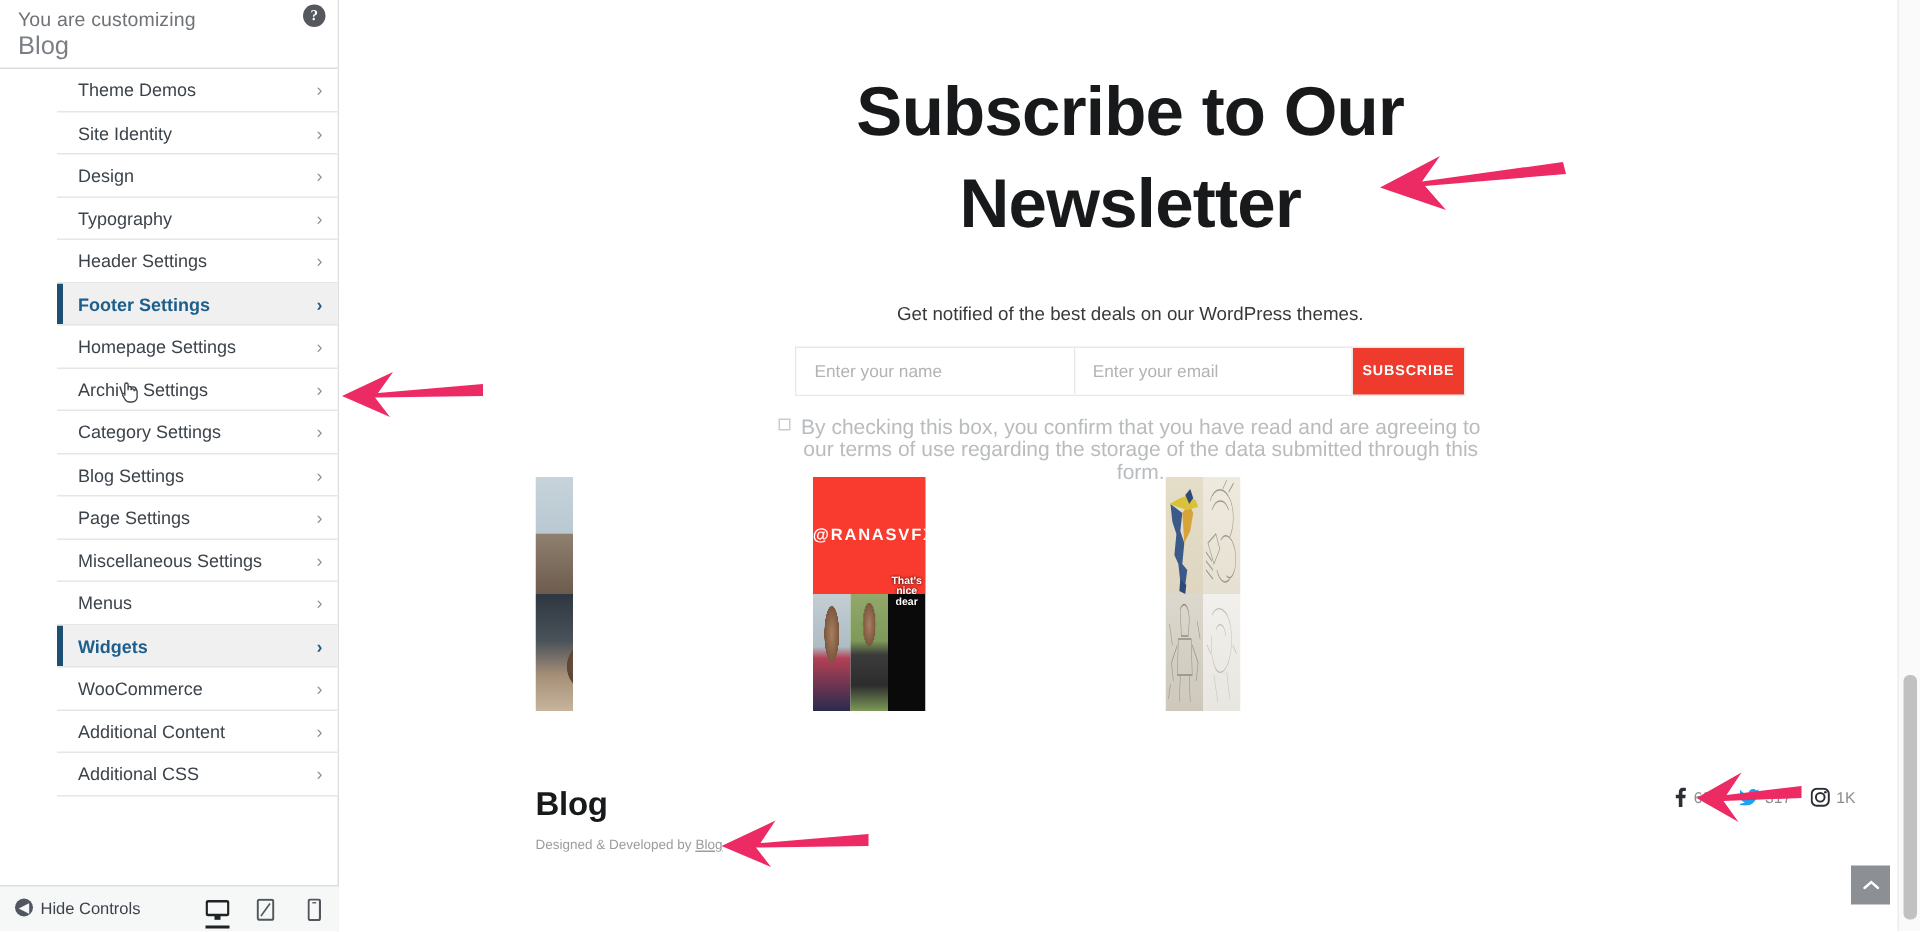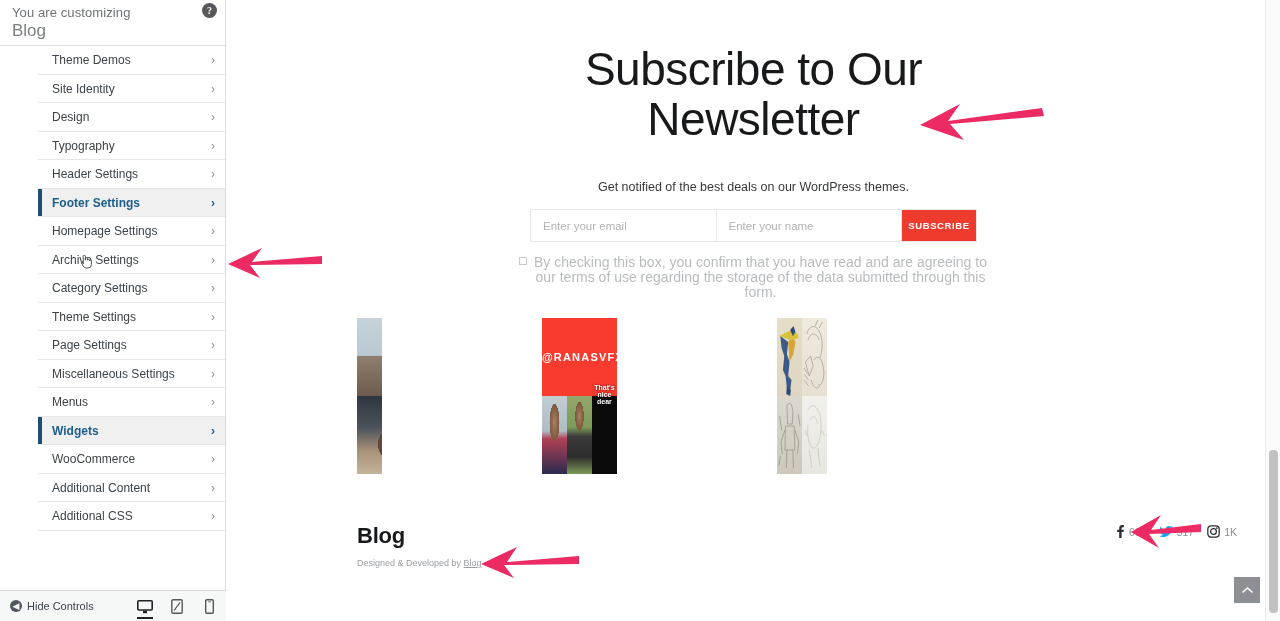--- a/index.html
+++ b/index.html
@@ -150,8 +150,8 @@
   .newsletter { padding-top: 44px; text-align: center; }
   .nl-title {
     font-size: 46px;
-    line-height: 50px;
-    font-weight: normal;
+    line-height: 61px;
+    font-weight: bold;
     color: #17191a;
     letter-spacing: -0.5px;
     max-width: 420px;

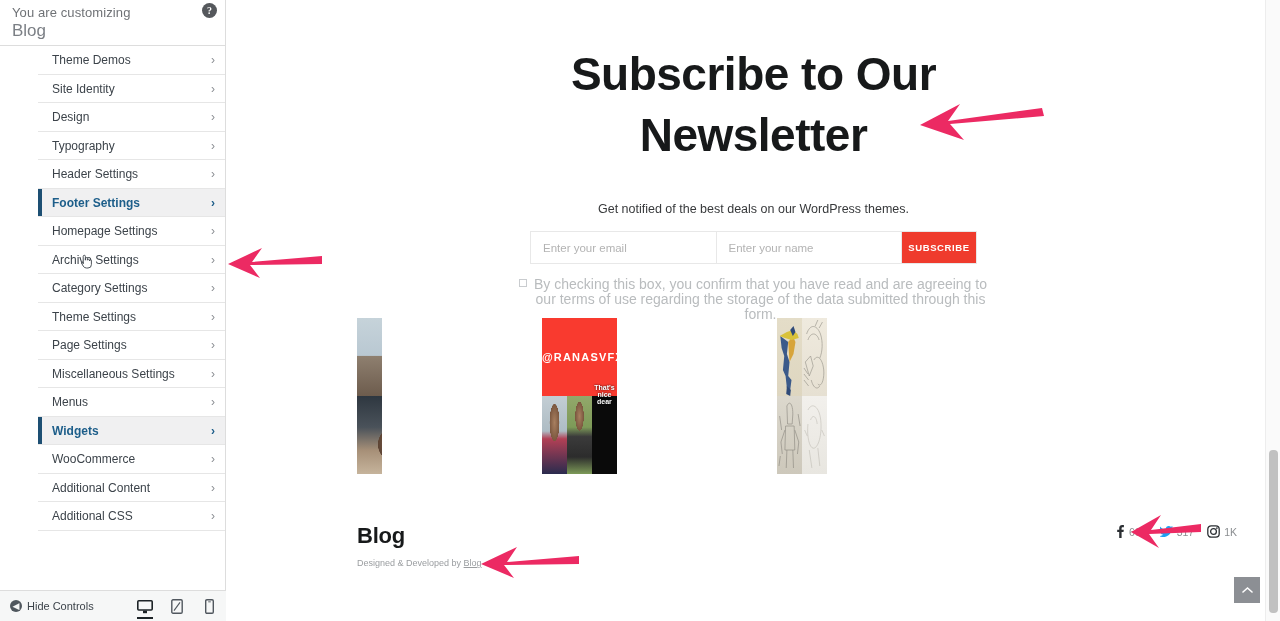--- a/index.html
+++ b/index.html
@@ -399,8 +399,8 @@
       <div class="nl-sub">Get notified of the best deals on our WordPress themes.</div>
 
       <div class="nl-form">
+        <input type="text" placeholder="Enter your name" style="">
         <input type="text" placeholder="Enter your email" style="">
-        <input type="text" placeholder="Enter your name" style="">
         <button class="nl-btn">SUBSCRIBE</button>
       </div>
 

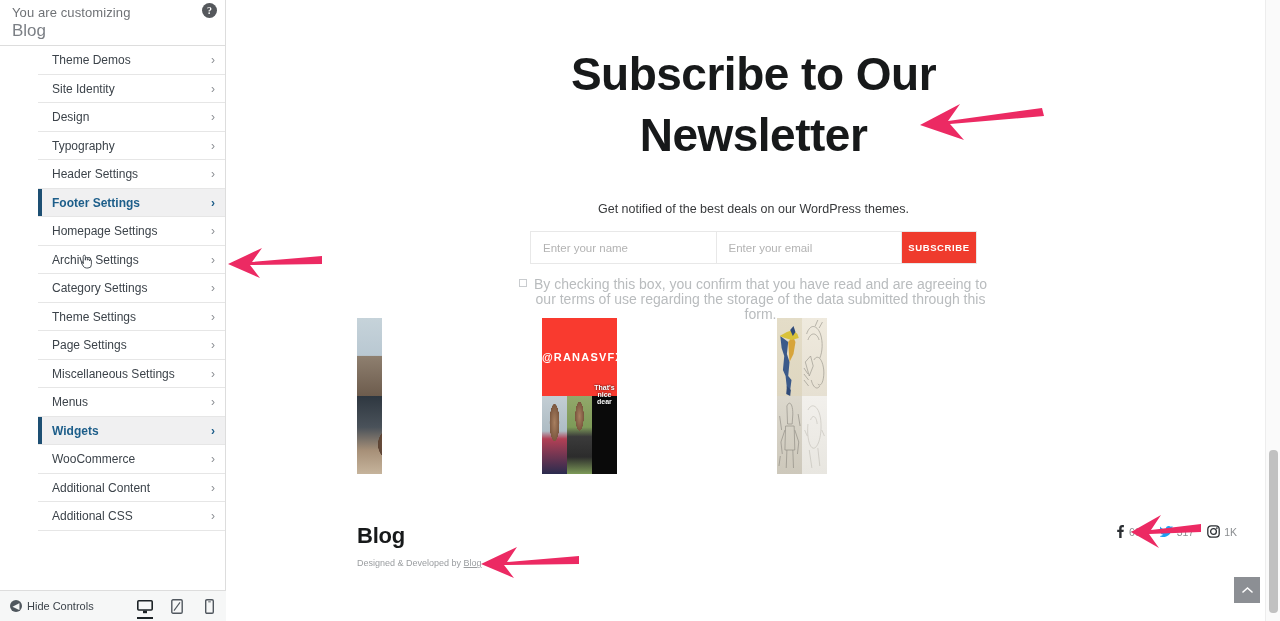--- a/index.html
+++ b/index.html
@@ -351,7 +351,7 @@
         <div class="cz-item"><span>Homepage Settings</span><span class="chev">›</span></div>
         <div class="cz-item"><span>Archive Settings</span><span class="chev">›</span></div>
         <div class="cz-item"><span>Category Settings</span><span class="chev">›</span></div>
-        <div class="cz-item"><span>Theme Settings</span><span class="chev">›</span></div>
+        <div class="cz-item"><span>Blog Settings</span><span class="chev">›</span></div>
         <div class="cz-item"><span>Page Settings</span><span class="chev">›</span></div>
         <div class="cz-item"><span>Miscellaneous Settings</span><span class="chev">›</span></div>
         <div class="cz-item"><span>Menus</span><span class="chev">›</span></div>

